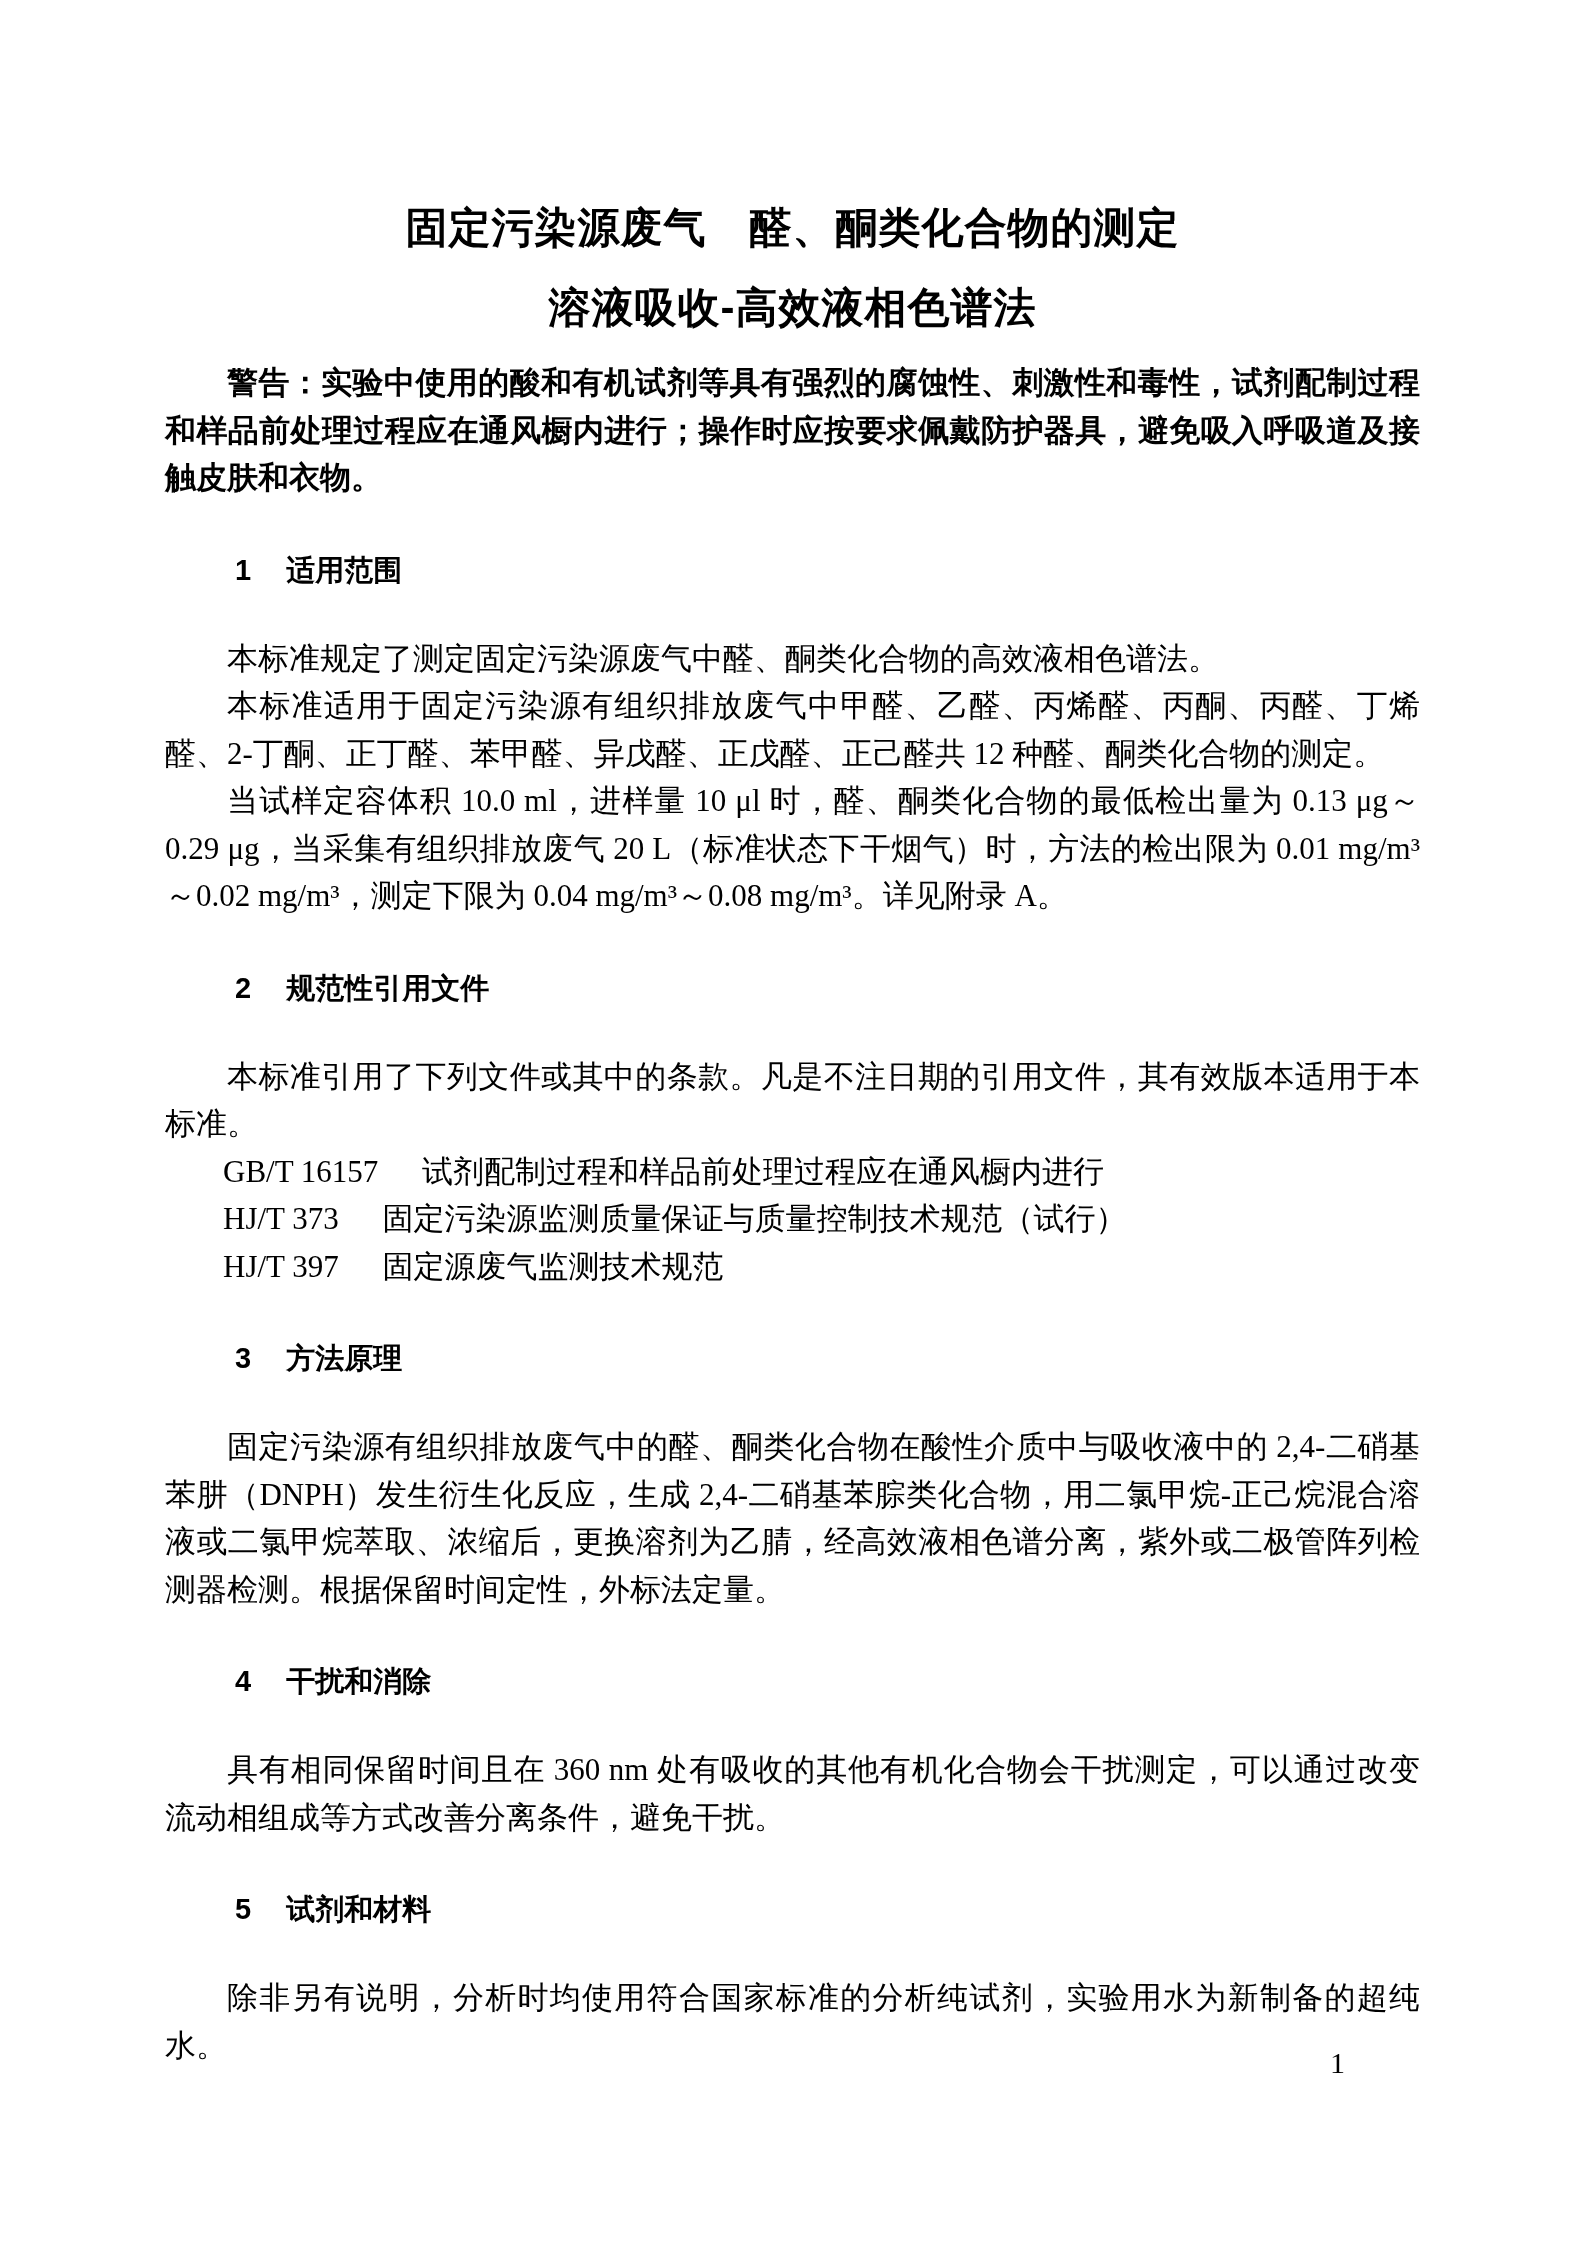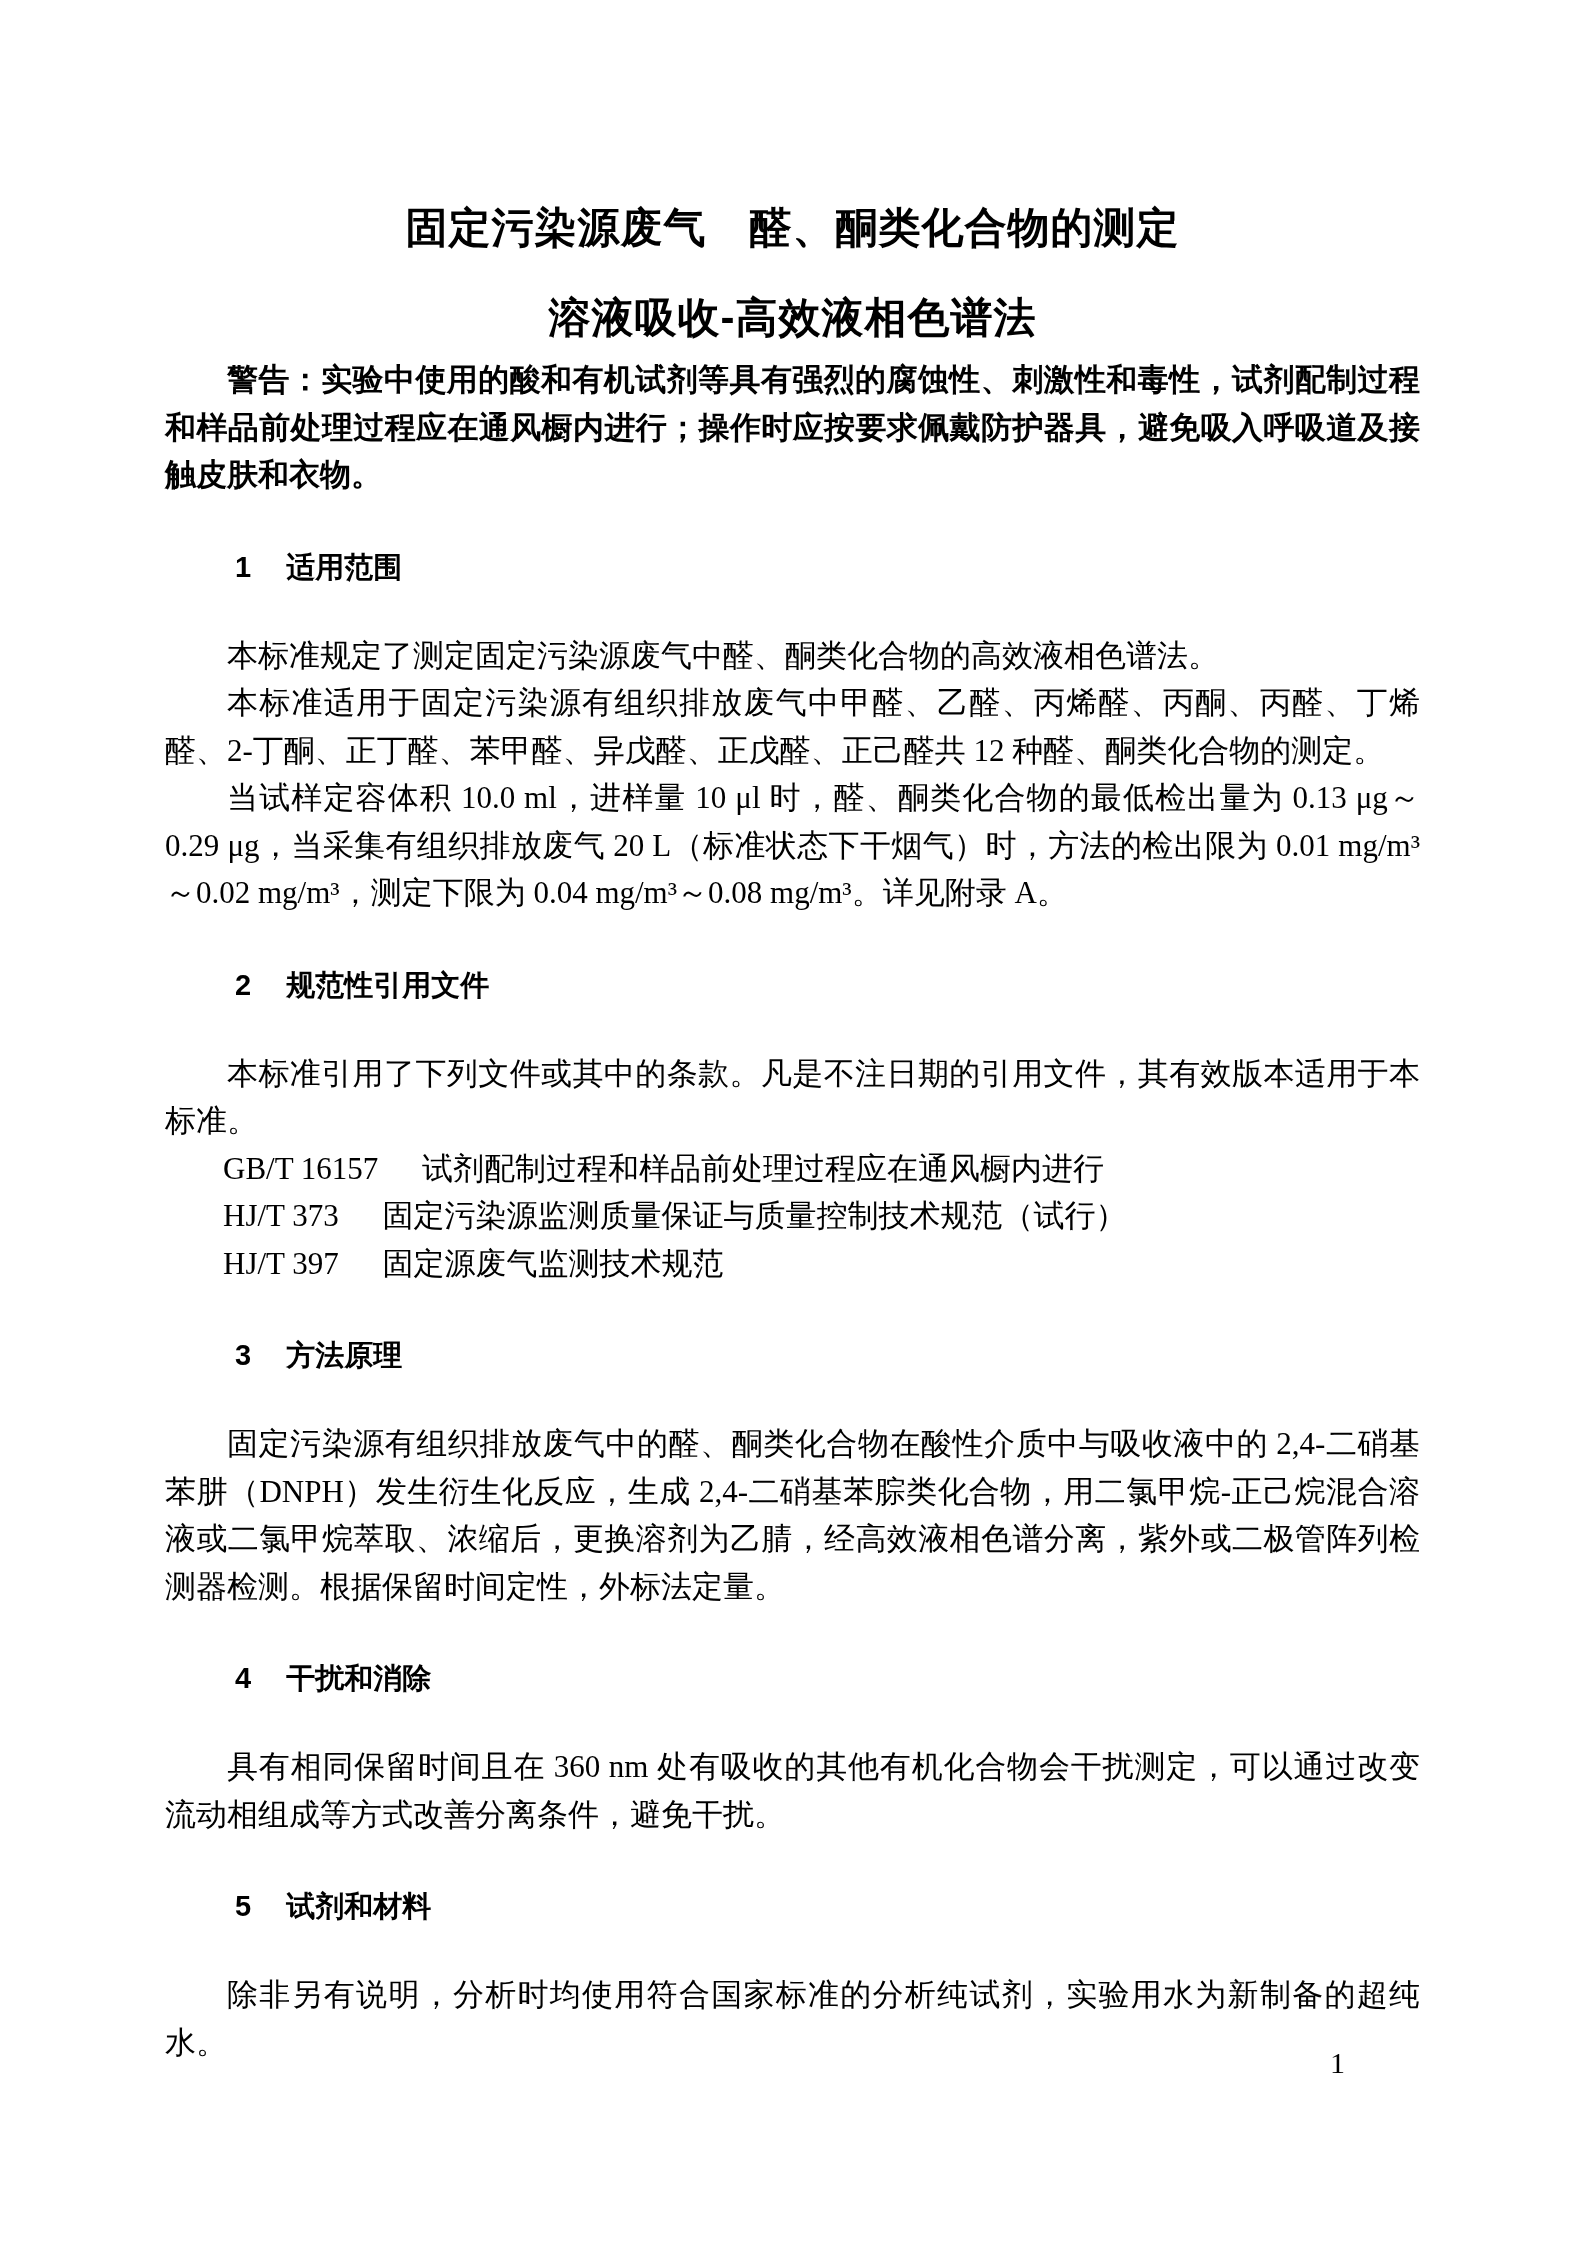--- a/index.html
+++ b/index.html
@@ -26,7 +26,7 @@
     letter-spacing: 1px;
   }
   .doc-title.line1 { margin-top: 200px; }
-  .doc-title.line2 { margin-top: 34px; }
+  .doc-title.line2 { margin-top: 24px; }
 
   .warning {
     margin-top: 10px;

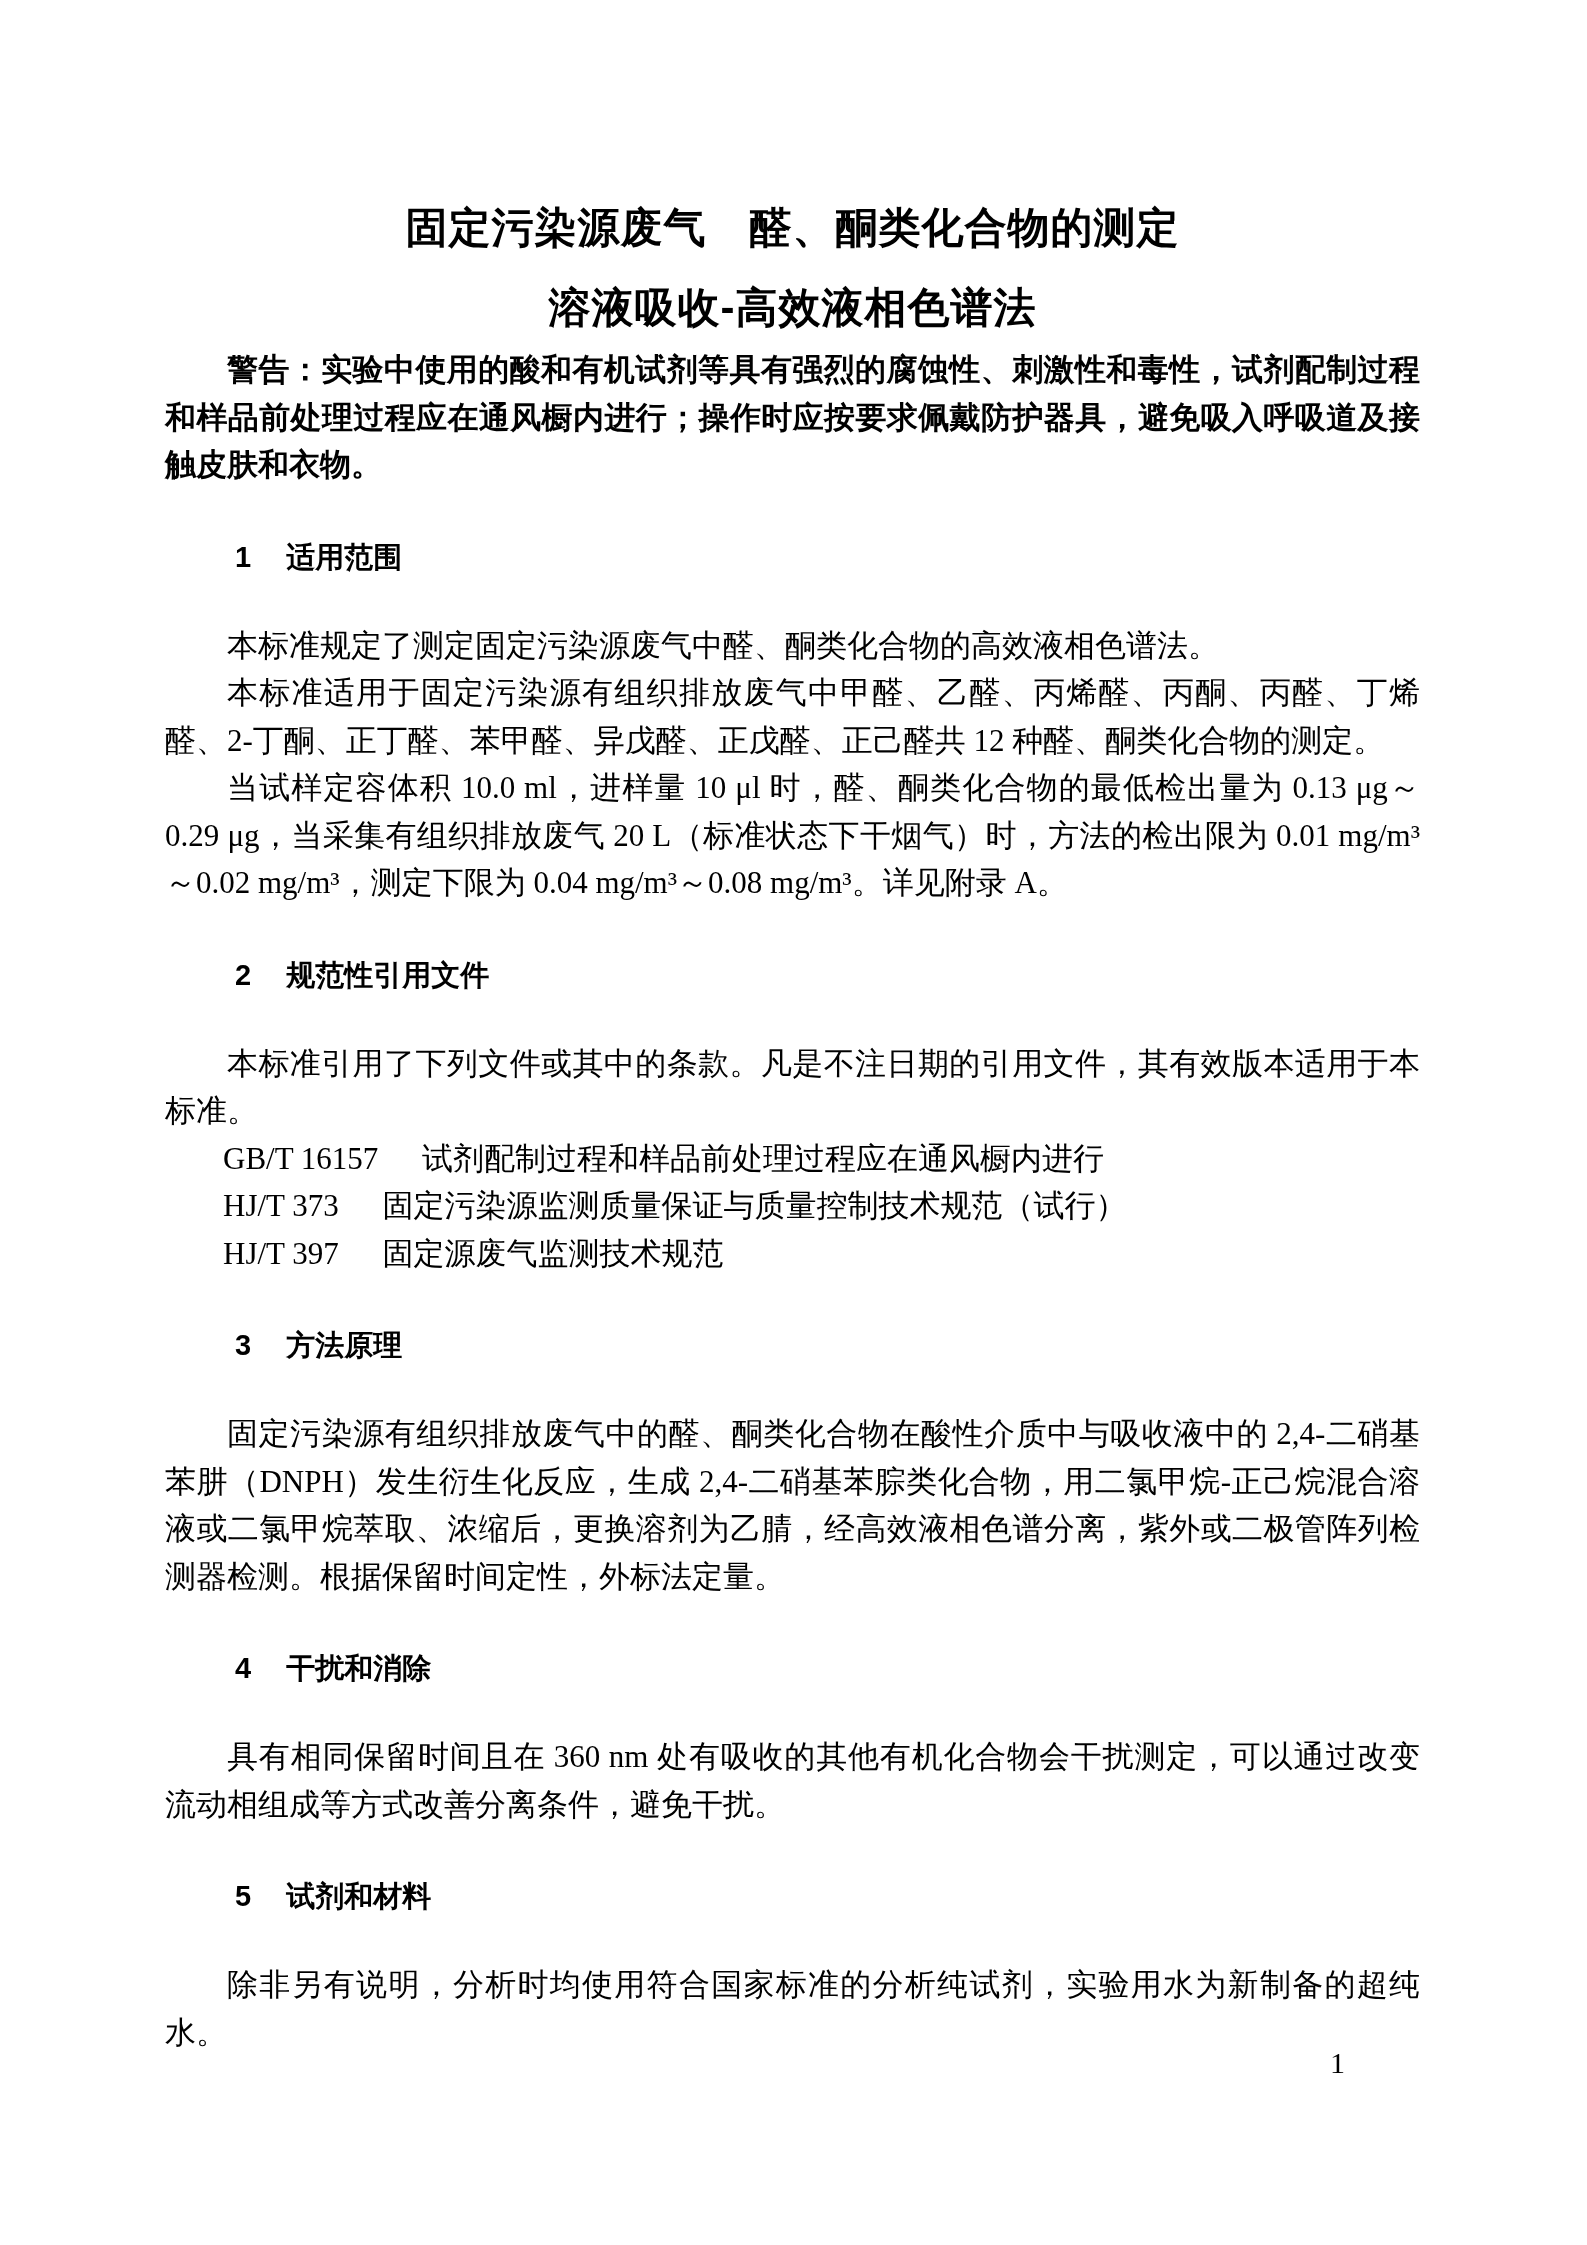--- a/index.html
+++ b/index.html
@@ -29,7 +29,7 @@
   .doc-title.line2 { margin-top: 24px; }
 
   .warning {
-    margin-top: 10px;
+    margin-top: 23px;
     font-family: "Liberation Sans", "DejaVu Sans", sans-serif;
     font-weight: bold;
     font-size: 31px;

